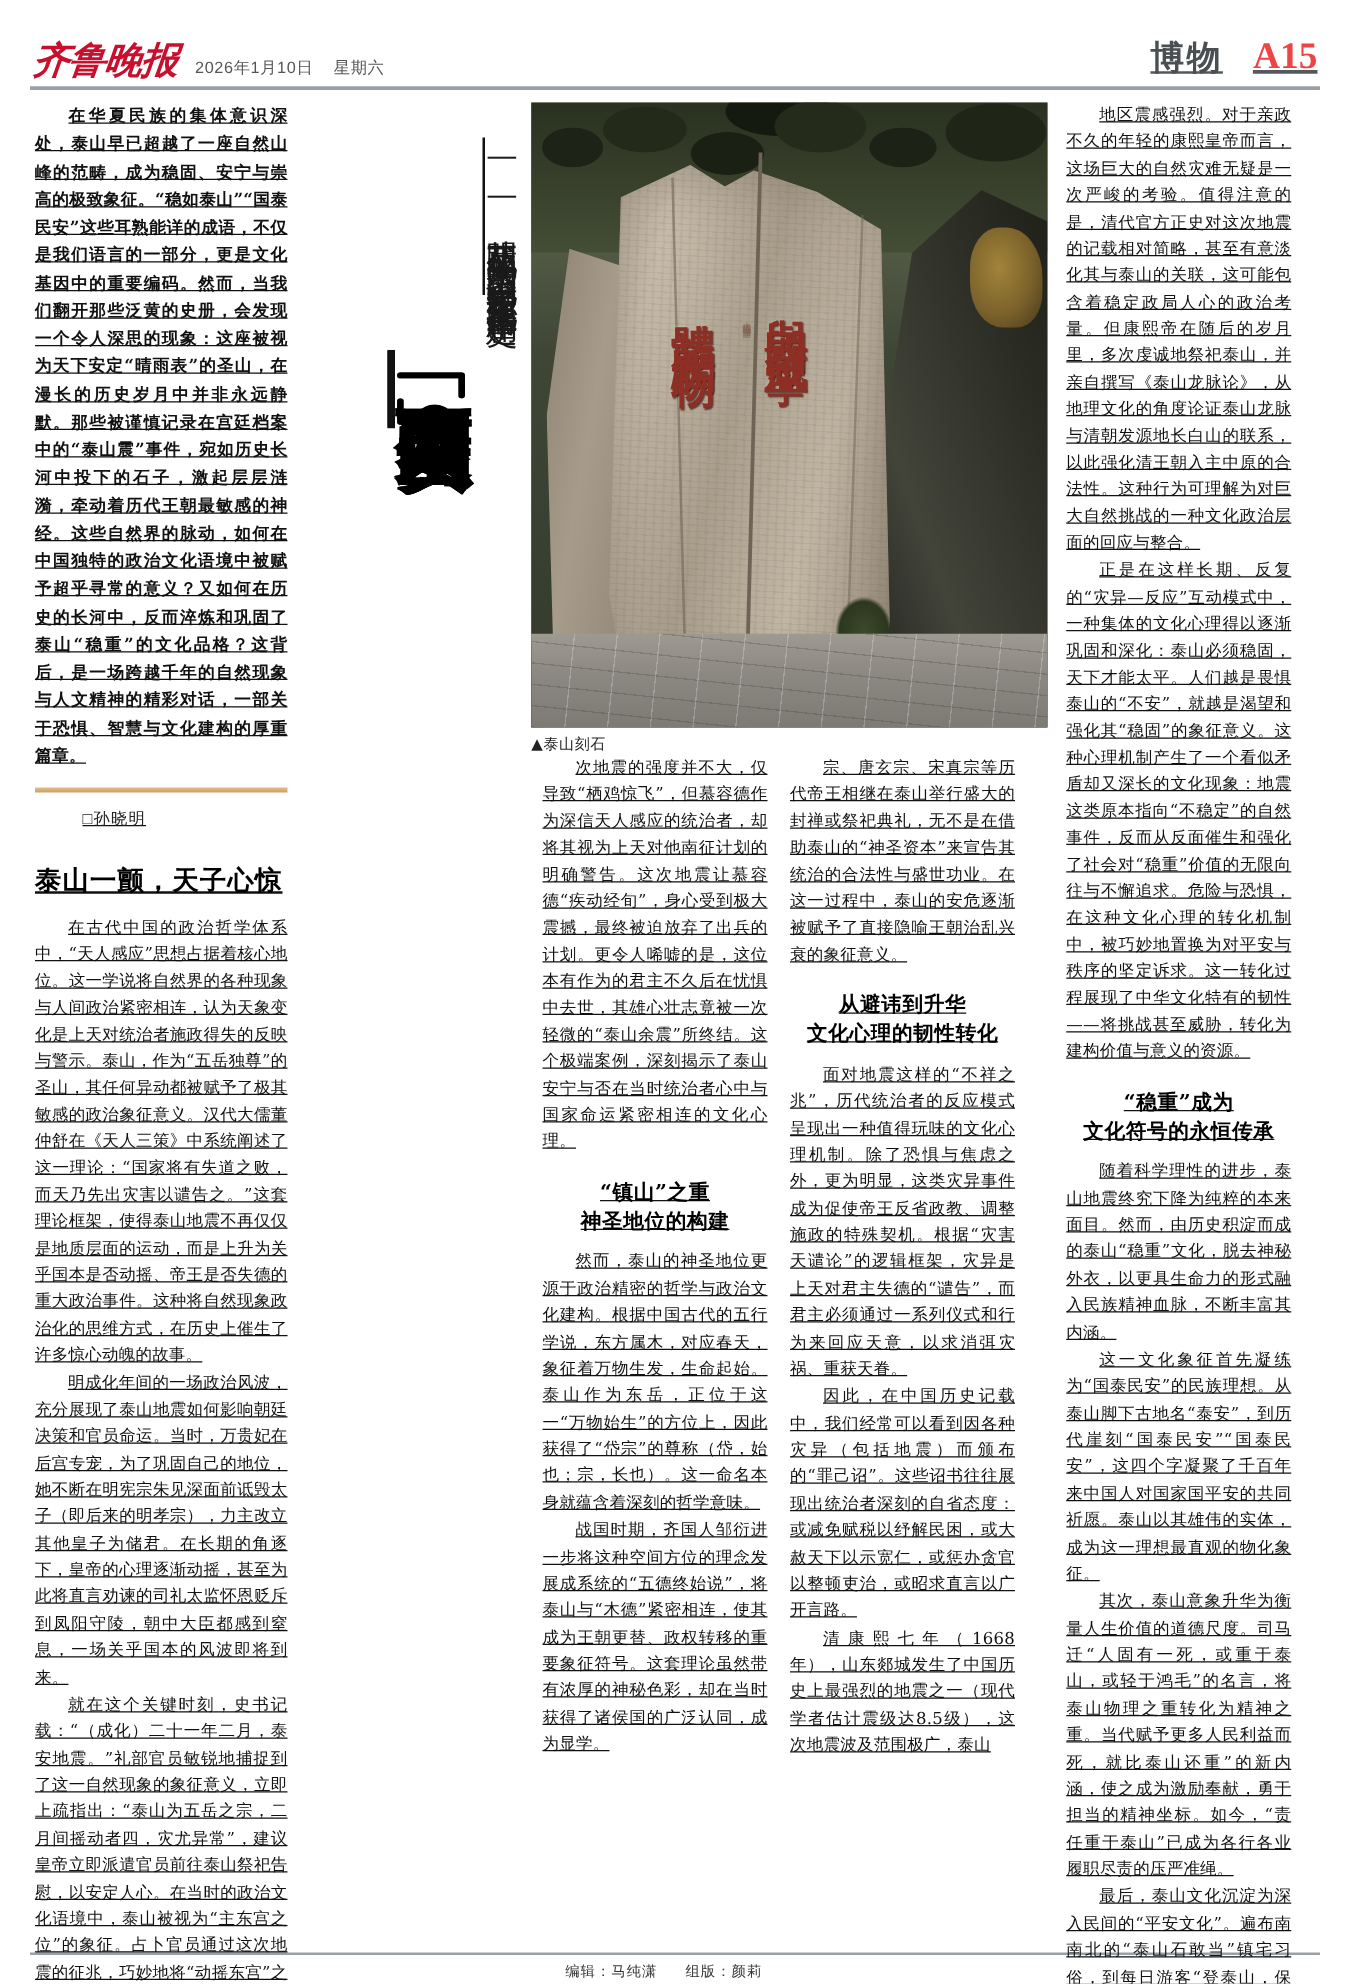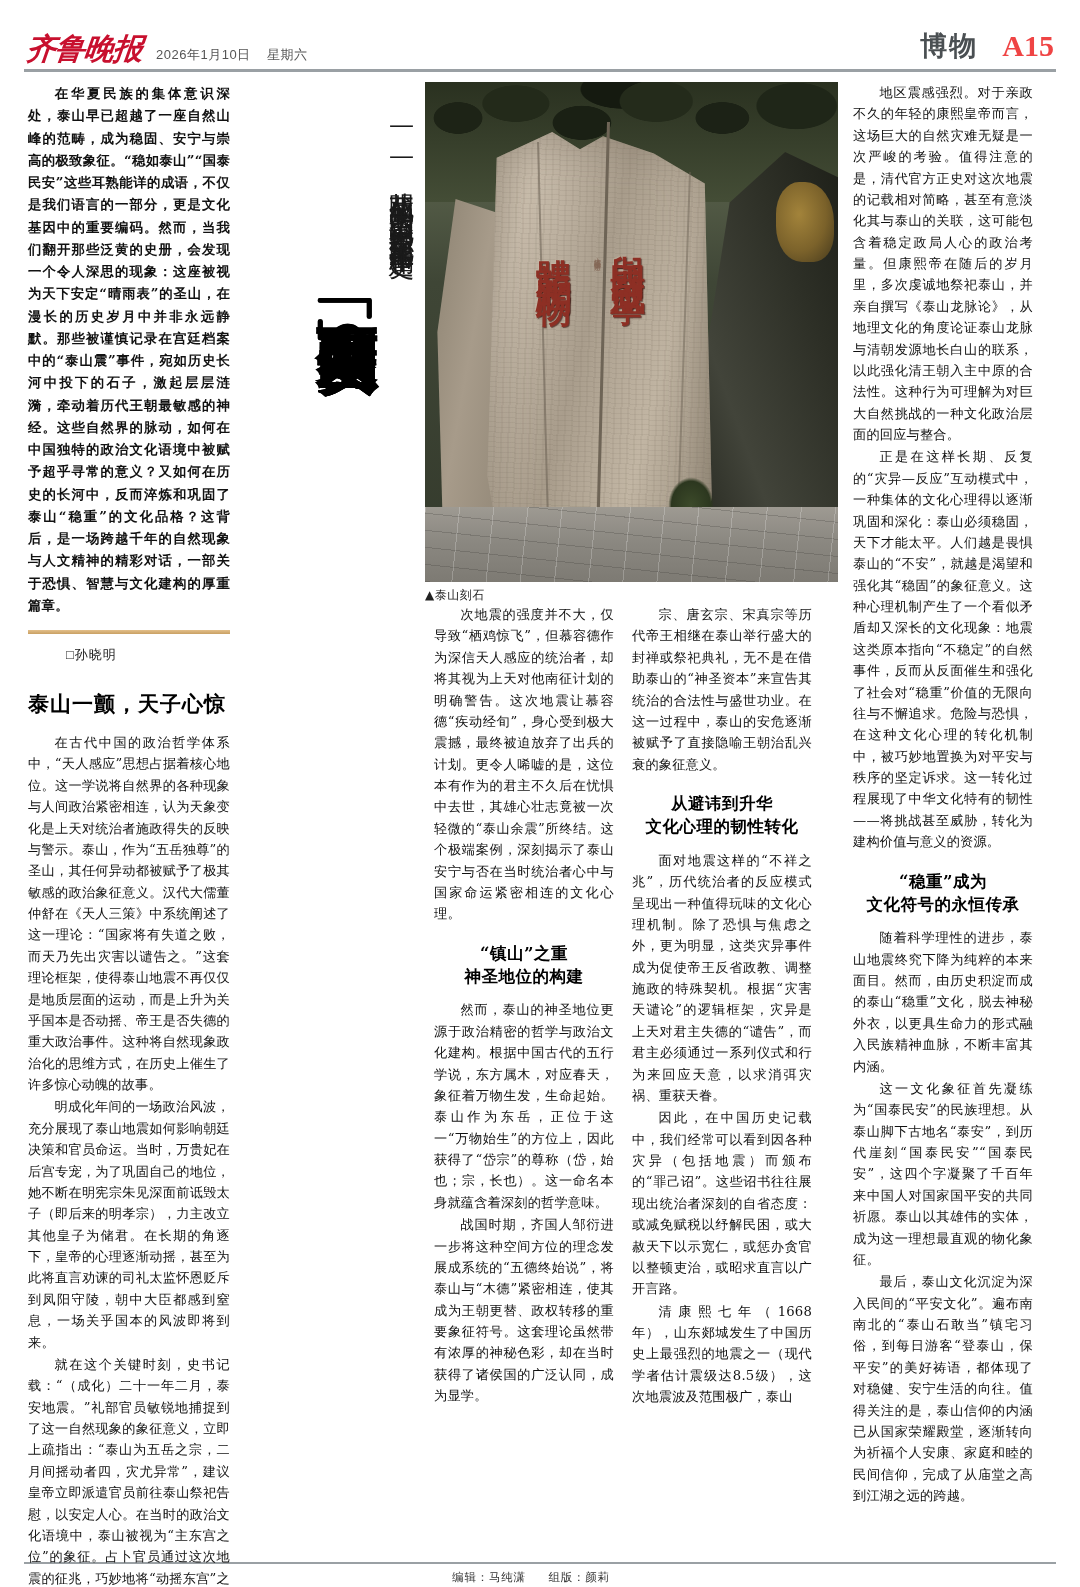--- a/index.html
+++ b/index.html
@@ -48,9 +48,10 @@
   }
   .masthead-right {
     display: flex;
-    align-items: center;
+    align-items: flex-start;
     gap: 12px;
     color: #55595c;
+    text-decoration: underline;
   }
   .section-name {
     font-size: 27px;

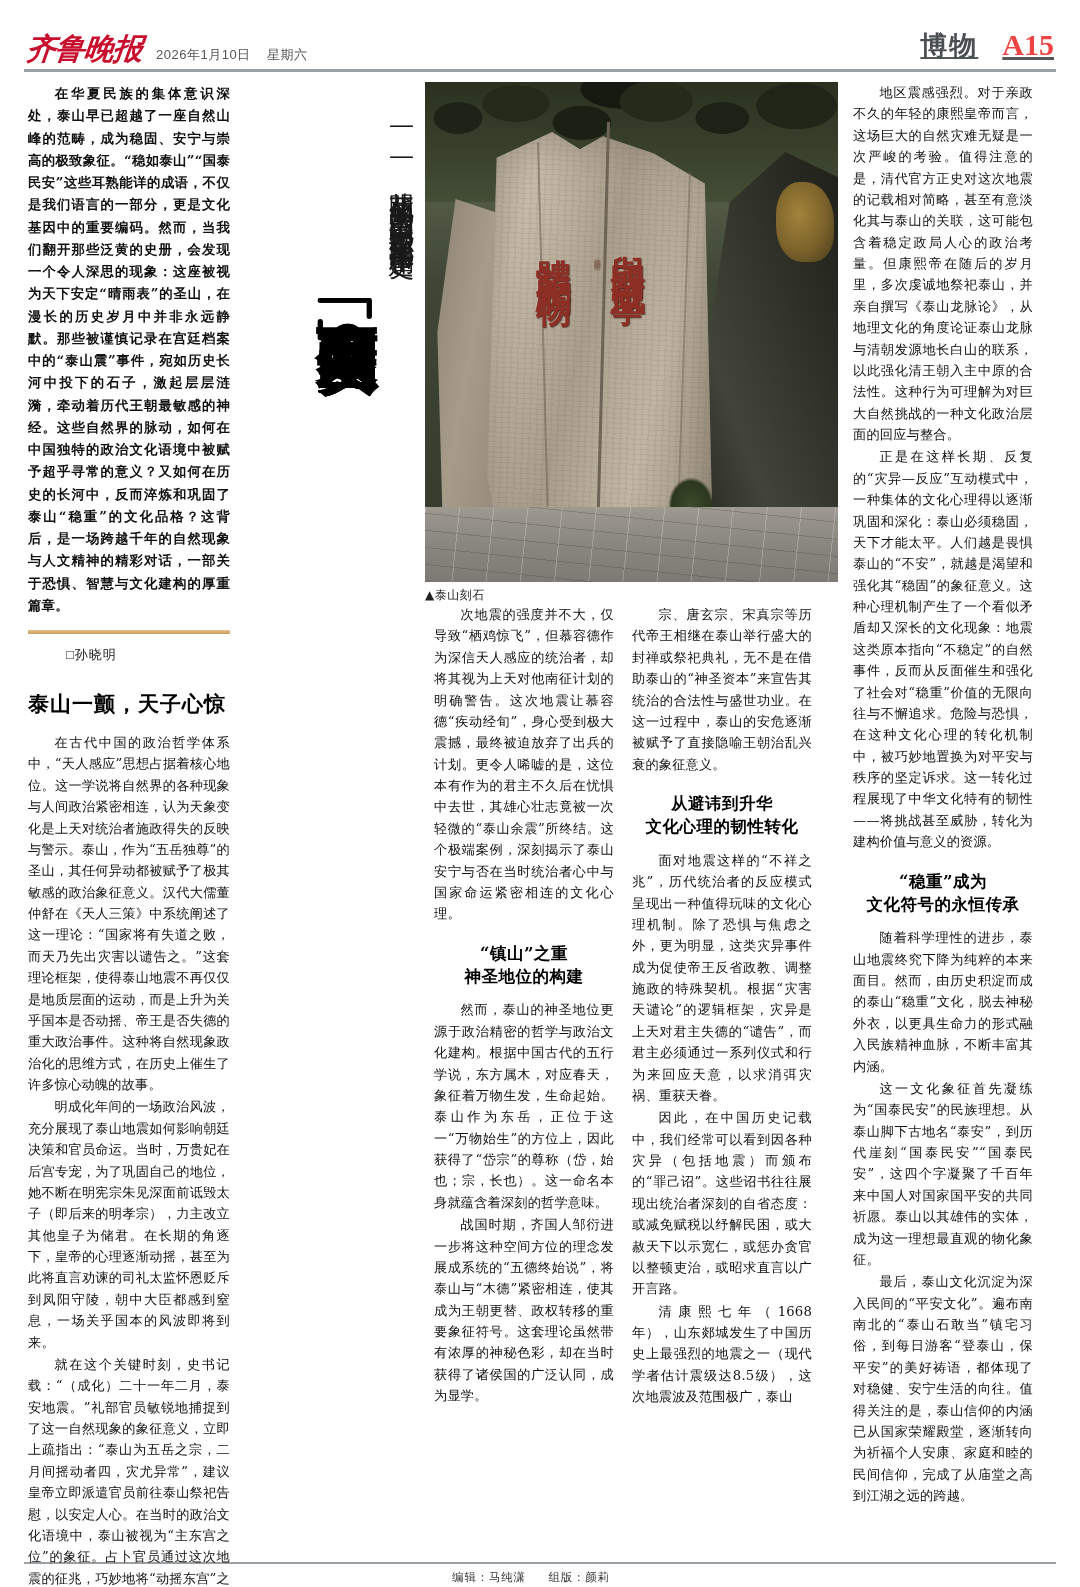--- a/index.html
+++ b/index.html
@@ -82,6 +82,7 @@
   .col {
     width: 198px;
     padding: 0 9px;
+    text-decoration: underline;
   }
   .col-lead   { width: 222px; padding-left: 6px; padding-right: 14px; }
   .col-title  { width: 175px; padding: 0 2px; position: relative; }

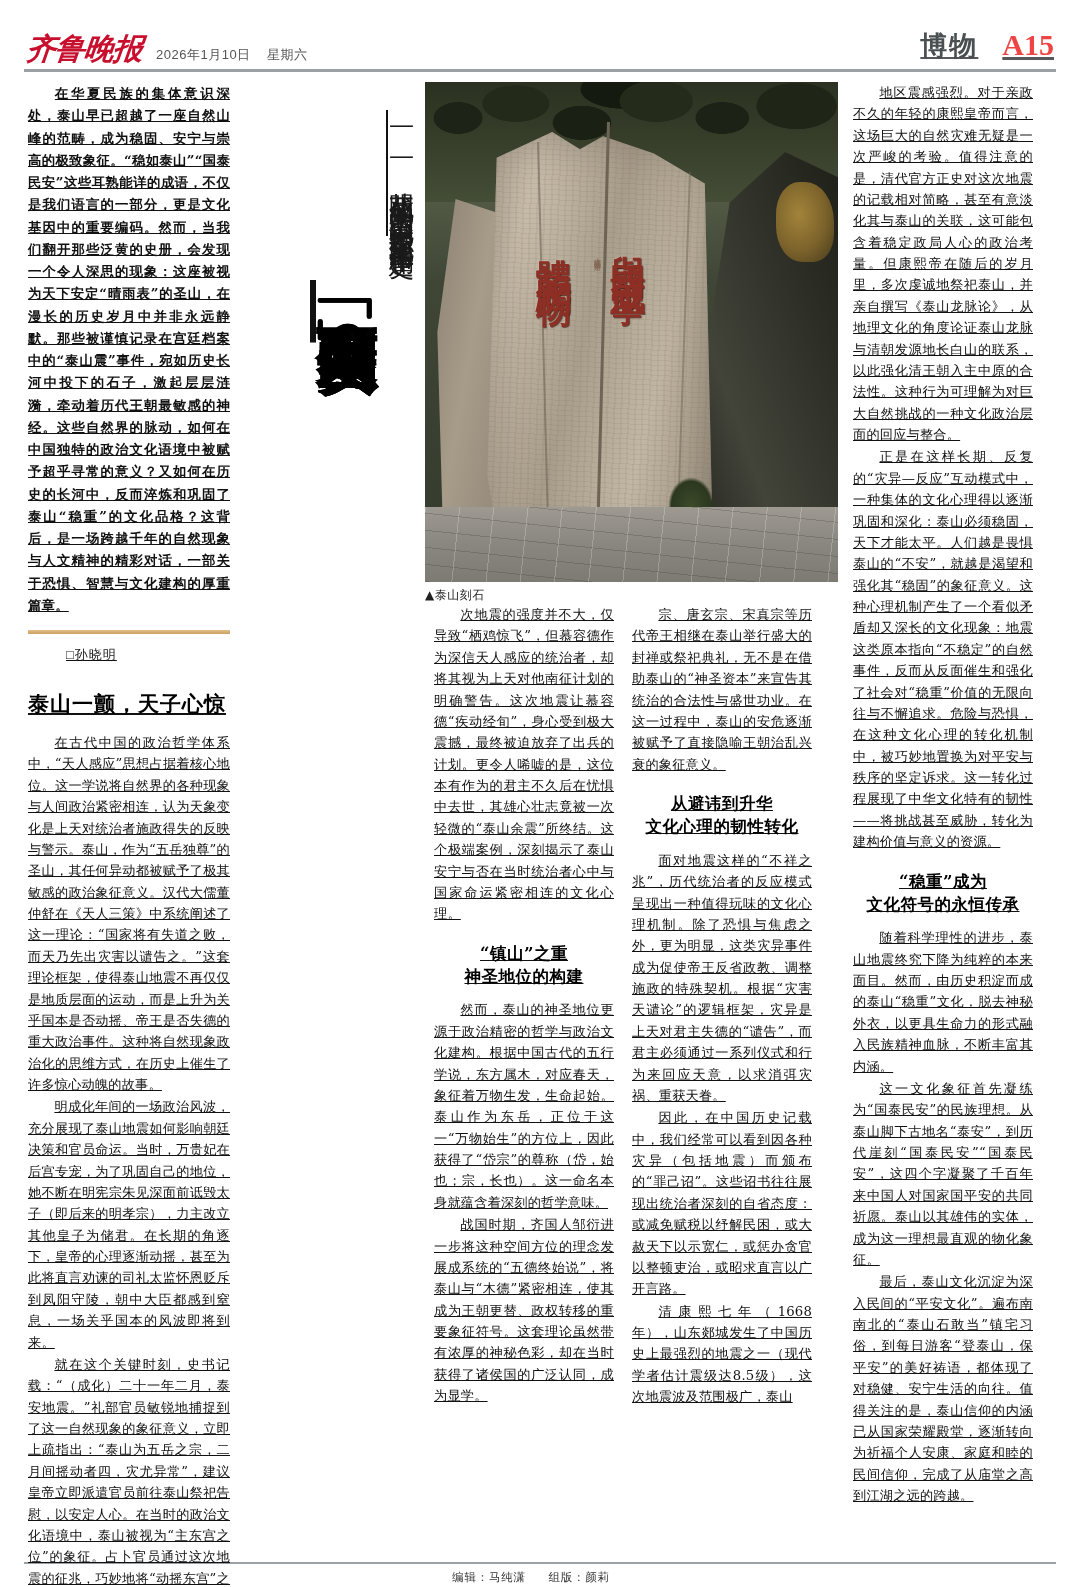--- a/index.html
+++ b/index.html
@@ -411,6 +411,7 @@
       <div class="sec-head">“稳重”成为<br>文化符号的永恒传承</div>
       <p class="body">随着科学理性的进步，泰山地震终究下降为纯粹的本来面目。然而，由历史积淀而成的泰山“稳重”文化，脱去神秘外衣，以更具生命力的形式融入民族精神血脉，不断丰富其内涵。</p>
       <p class="body">这一文化象征首先凝练为“国泰民安”的民族理想。从泰山脚下古地名“泰安”，到历代崖刻“国泰民安”“国泰民安”，这四个字凝聚了千百年来中国人对国家国平安的共同祈愿。泰山以其雄伟的实体，成为这一理想最直观的物化象征。</p>
+      <p class="body">其次，泰山意象升华为衡量人生价值的道德尺度。司马迁“人固有一死，或重于泰山，或轻于鸿毛”的名言，将泰山物理之重转化为精神之重。当代赋予更多人民利益而死，就比泰山还重”的新内涵，使之成为激励奉献，勇于担当的精神坐标。如今，“责任重于泰山”已成为各行各业履职尽责的压严准绳。</p>
       <p class="body">最后，泰山文化沉淀为深入民间的“平安文化”。遍布南南北的“泰山石敢当”镇宅习俗，到每日游客“登泰山，保平安”的美好祷语，都体现了对稳健、安宁生活的向往。值得关注的是，泰山信仰的内涵已从国家荣耀殿堂，逐渐转向为祈福个人安康、家庭和睦的民间信仰，完成了从庙堂之高到江湖之远的跨越。</p>
 
     </div>

